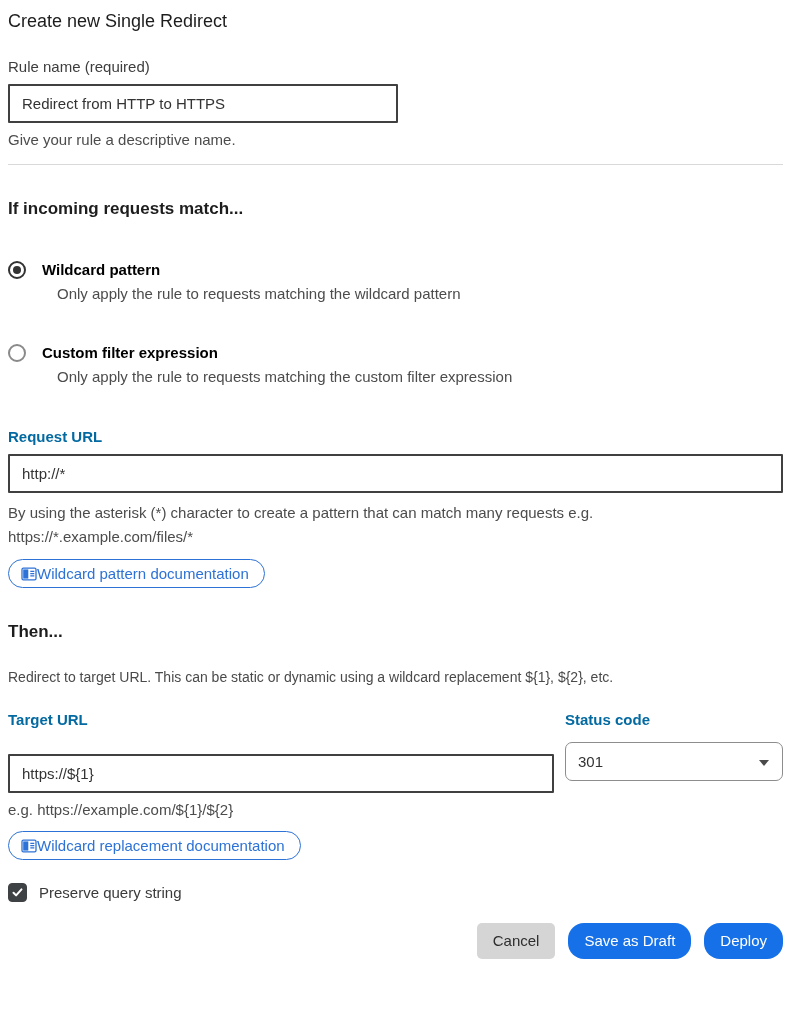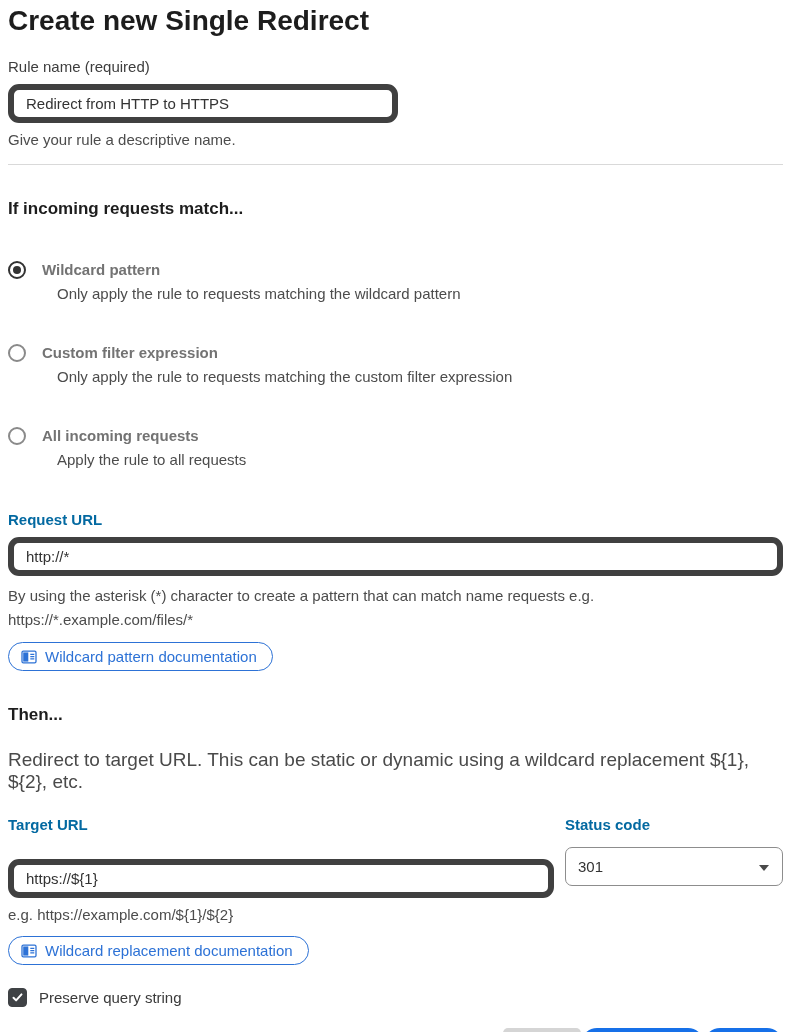--- a/index.html
+++ b/index.html
@@ -10,7 +10,7 @@
     font-family: "Liberation Sans", "DejaVu Sans", sans-serif;
     font-size: 15px; color: #4a4a4a;
   }
-  h1 { font-size: 28px; line-height: 26px; color: #1d1d1d; font-weight: bold; }
+  h1 { font-size: 18px; line-height: 26px; color: #1d1d1d; font-weight: normal; }
   h2 { font-size: 17px; line-height: 24px; color: #1d1d1d; font-weight: bold; }
 
   .field-label { margin-top: 22px; color: #3d3d3d; line-height: 21px; }

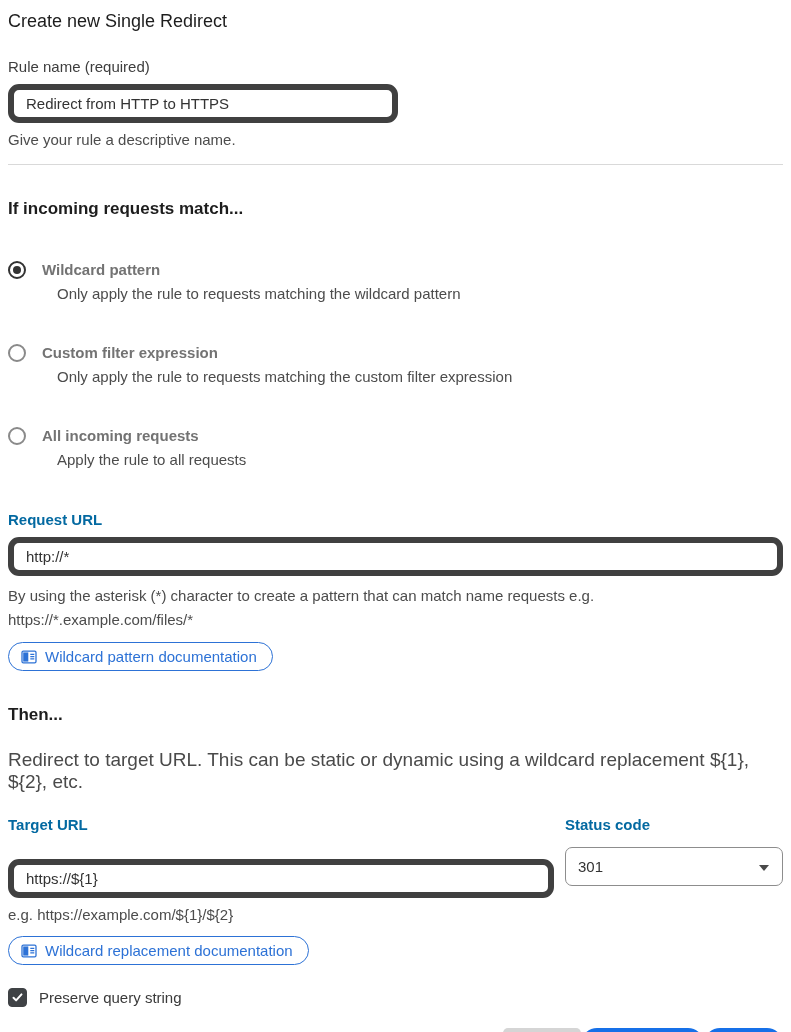--- a/index.html
+++ b/index.html
@@ -18,7 +18,7 @@
 
   input.text-input {
     display: block; margin-top: 7px; height: 39px; width: 100%;
-    border: 6px solid #404040; border-radius: 11px; padding: 0 12px;
+    border: 2px solid #404040; border-radius: 1px; padding: 0 12px;
     font-family: inherit; font-size: 15px; color: #333; outline: none; background: #fff;
   }
   input.text-input.narrow { width: 390px; }

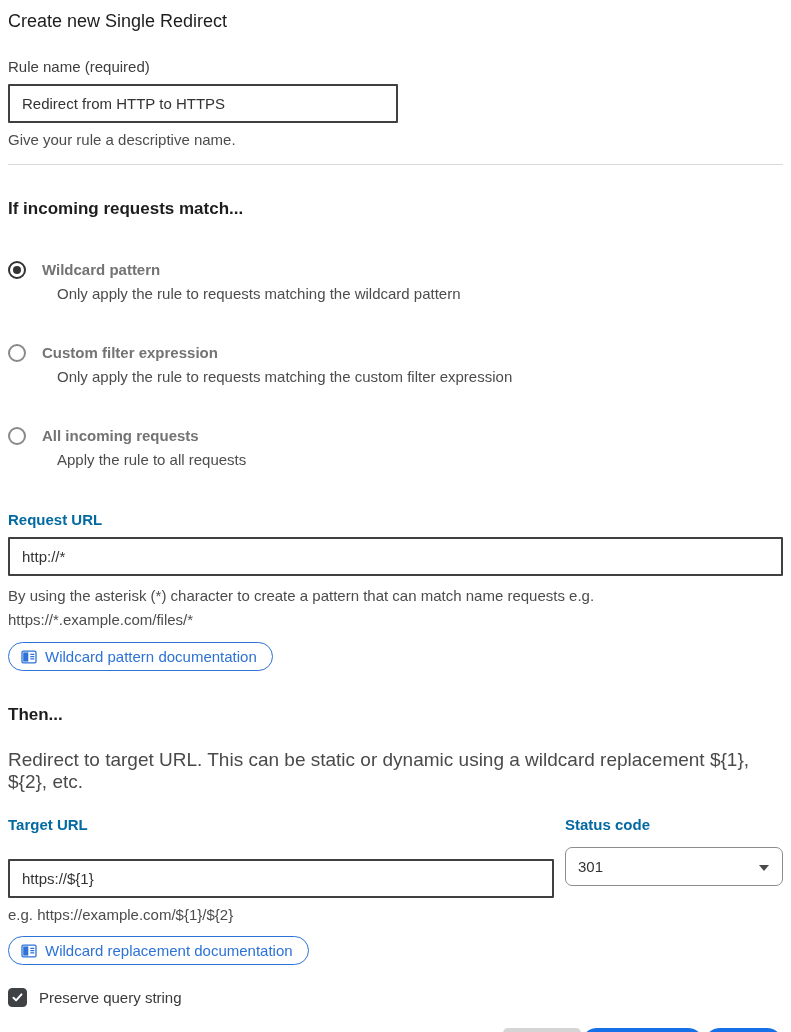--- a/index.html
+++ b/index.html
@@ -40,7 +40,7 @@
     width: 8px; height: 8px; border-radius: 50%; background: #333;
     transform: translate(-50%, -50%);
   }
-  .option-label { font-weight: bold; color: #737373; line-height: 21px; }
+  .option-label { font-weight: bold; color: #000000; line-height: 21px; }
   .option-desc { margin-top: 3px; color: #4c4c4c; line-height: 21px; margin-left: 15px; }
 
   .req-url-label { margin-top: 39px; }

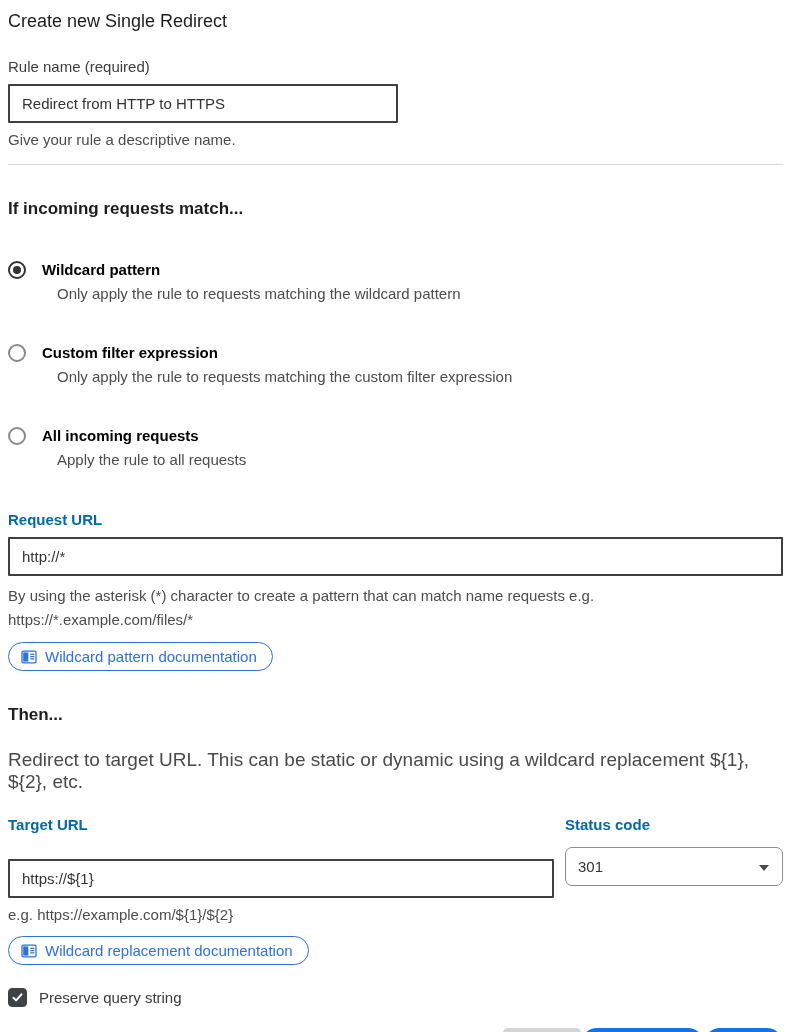--- a/index.html
+++ b/index.html
@@ -122,13 +122,6 @@
       <div class="option-desc">Only apply the rule to requests matching the custom filter expression</div>
     </div>
   </div>
-  <div class="option">
-    <div class="radio"></div>
-    <div>
-      <div class="option-label">All incoming requests</div>
-      <div class="option-desc">Apply the rule to all requests</div>
-    </div>
-  </div>
 </div>
 
 <div class="field-label bold req-url-label">Request URL</div>

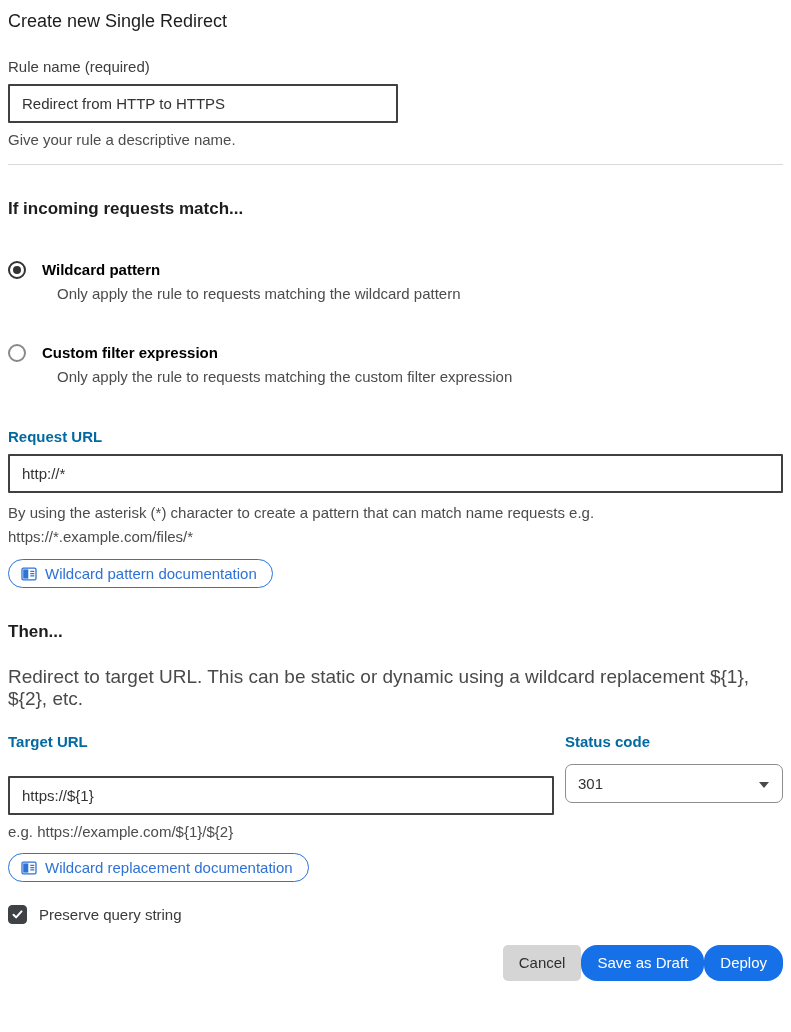--- a/index.html
+++ b/index.html
@@ -127,7 +127,7 @@
 <div class="field-label bold req-url-label">Request URL</div>
 <input class="text-input" type="text" value="http://*" style="">
 <div class="help two-line">
-  <span>By using the asterisk (*) character to create a pattern that can match name requests e.g.</span><br>
+  <span>By using the asterisk (*) character to create a pattern that can match many requests e.g.</span><br>
   <span>https://*.example.com/files/*</span>
 </div>
 

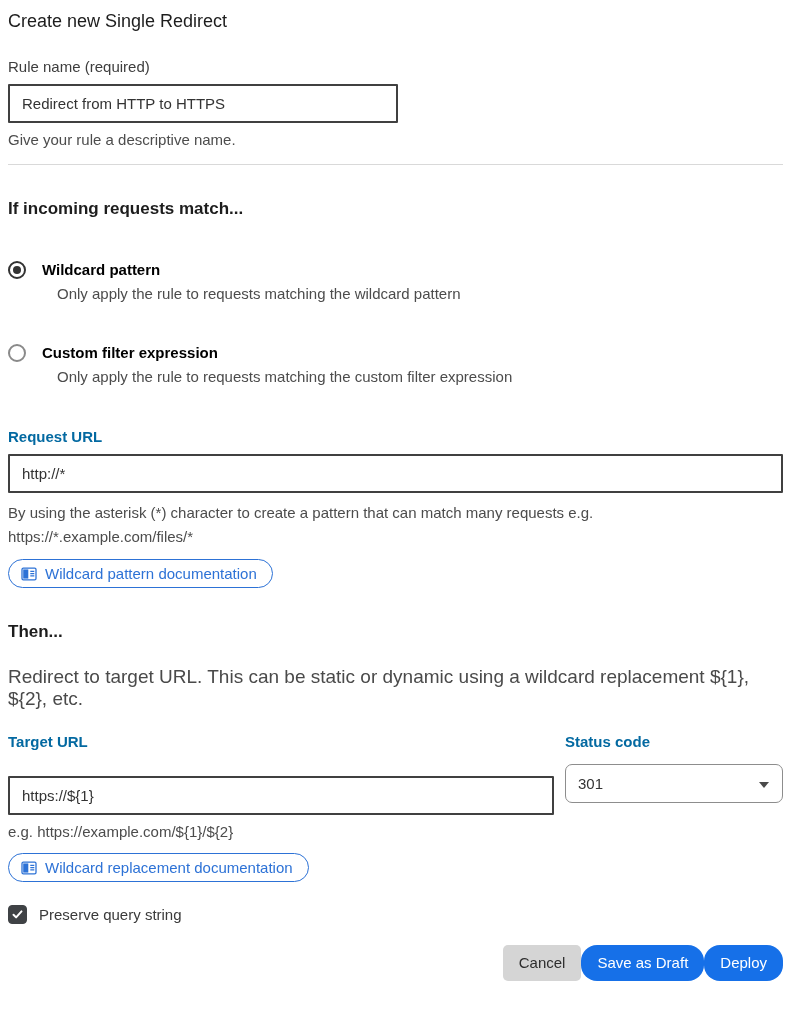--- a/index.html
+++ b/index.html
@@ -46,7 +46,7 @@
   .req-url-label { margin-top: 39px; }
 
   .doc-btn {
-    margin-top: 10px; display: inline-flex; align-items: center; gap: 8px;
+    margin-top: 10px; display: inline-flex; align-items: center; gap: 0;
     border: 1px solid #2d72d6; border-radius: 999px; background: #fff;
     color: #2d72d6; font-family: inherit; font-size: 15px;
     padding: 4px 15px 4px 12px; height: 29px; cursor: pointer;

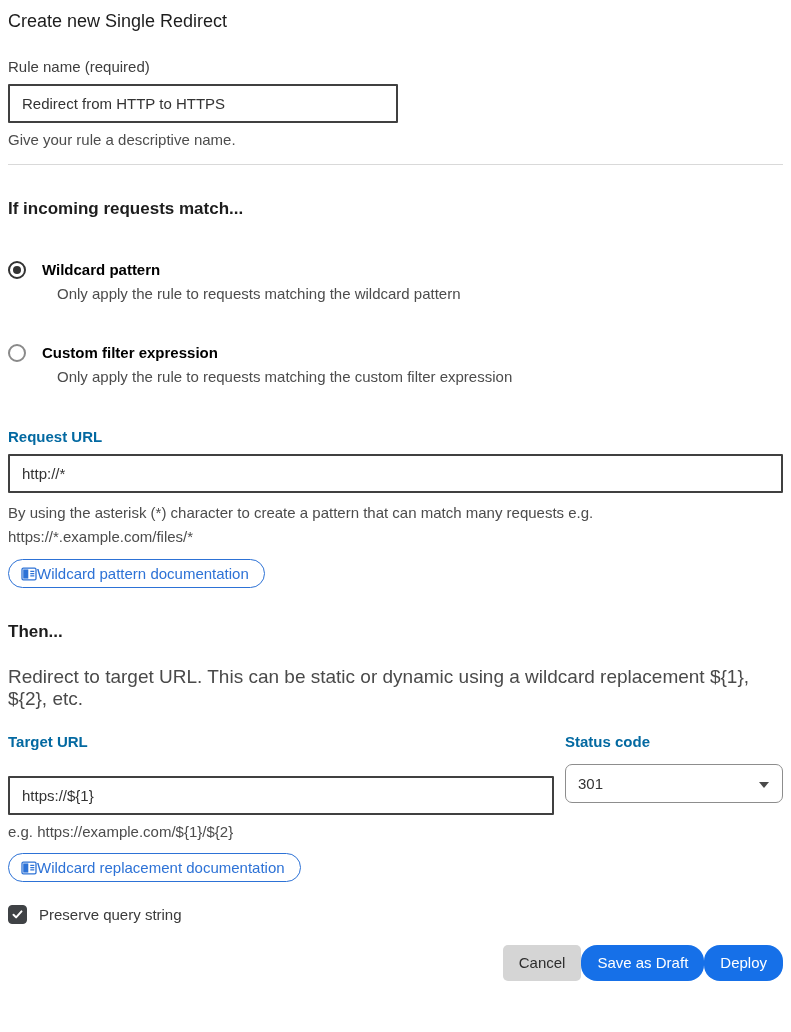--- a/index.html
+++ b/index.html
@@ -54,7 +54,7 @@
   .doc-btn.second { margin-top: 11px; }
   .doc-btn svg { display: block; }
 
-  .then-desc { margin-top: 22px; font-size: 19px; color: #4a4a4a; line-height: 22px; }
+  .then-desc { margin-top: 22px; font-size: 14px; color: #4a4a4a; line-height: 22px; }
 
   .row { display: flex; gap: 11px; }
   .labels-row { margin-top: 21px; }

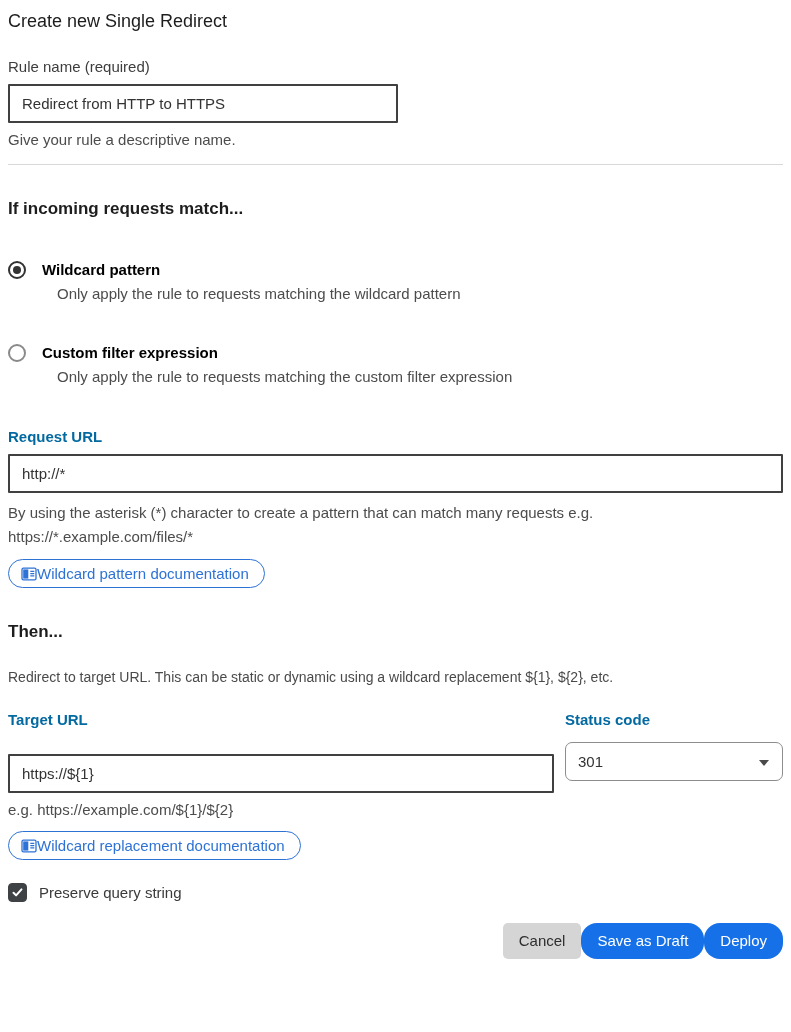--- a/index.html
+++ b/index.html
@@ -84,7 +84,7 @@
   .checkbox svg { display: block; }
   .checkbox-label { color: #3a3a3a; line-height: 21px; }
 
-  .actions { margin-top: 20px; display: flex; justify-content: flex-end; }
+  .actions { margin-top: 20px; display: flex; justify-content: flex-end; gap: 13px; }
   .btn {
     height: 36px; border: none; border-radius: 5px; font-family: inherit;
     font-size: 15px; padding: 0 16px; cursor: pointer; line-height: 34px;

